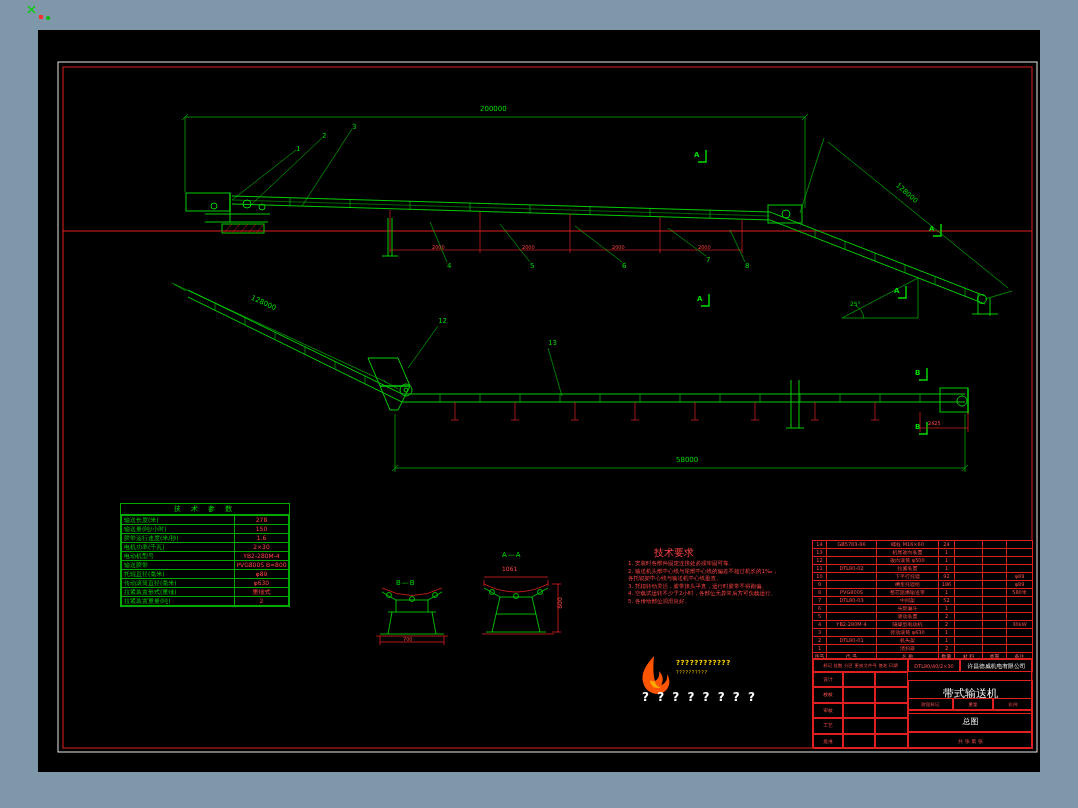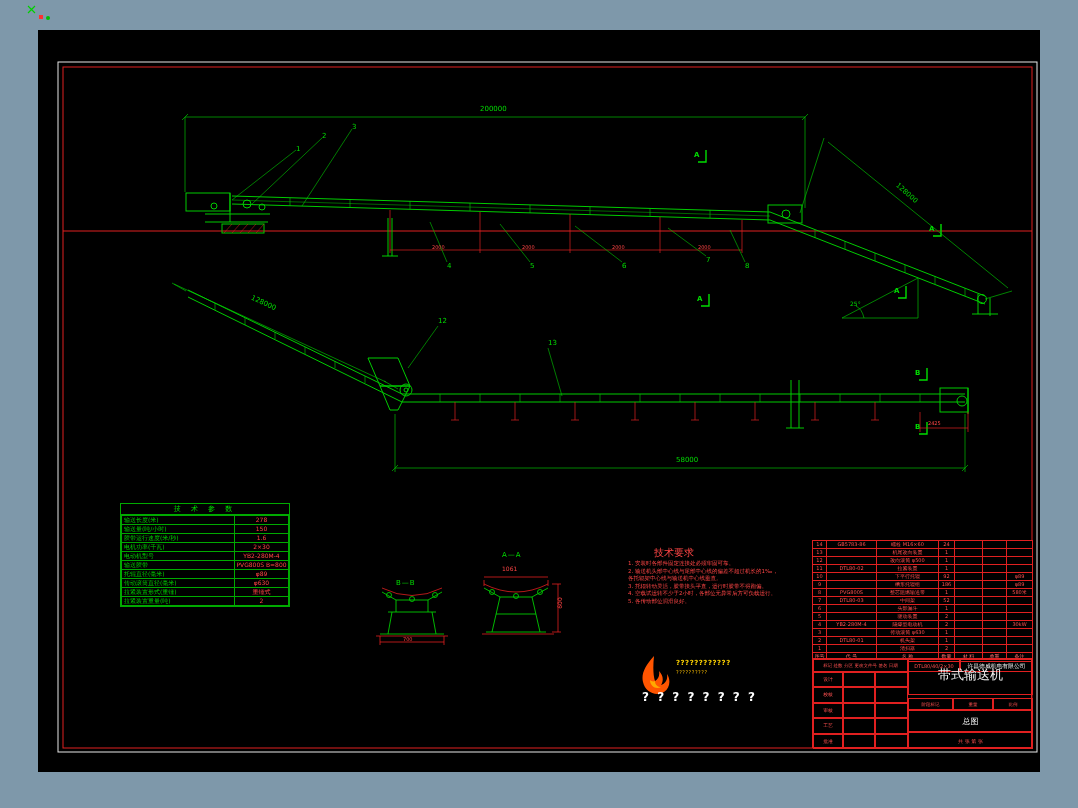--- a/index.html
+++ b/index.html
@@ -416,7 +416,7 @@
 
     <div class="tb-cell tb-red" style="left:95px;top:0;width:52px;height:13px;line-height:12px">DTL80/40/2×30</div>
     <div class="tb-cell tb-white" style="left:147px;top:0;width:73px;height:13px;font-size:5.8px;line-height:12px">许昌德威机电有限公司</div>
-    <div class="tb-cell tb-white" style="left:95px;top:2px;width:125px;height:34px;font-size:13px;line-height:25px">带式输送机</div>
+    <div class="tb-cell tb-white" style="left:95px;top:21px;width:125px;height:34px;font-size:11px;line-height:25px">带式输送机</div>
     <div class="tb-cell tb-red" style="left:95px;top:39px;width:45px;height:12px;font-size:4.5px;line-height:11px">阶段标记</div>
     <div class="tb-cell tb-red" style="left:140px;top:39px;width:40px;height:12px;font-size:4.5px;line-height:11px">重量</div>
     <div class="tb-cell tb-red" style="left:180px;top:39px;width:40px;height:12px;font-size:4.5px;line-height:11px">比例</div>

